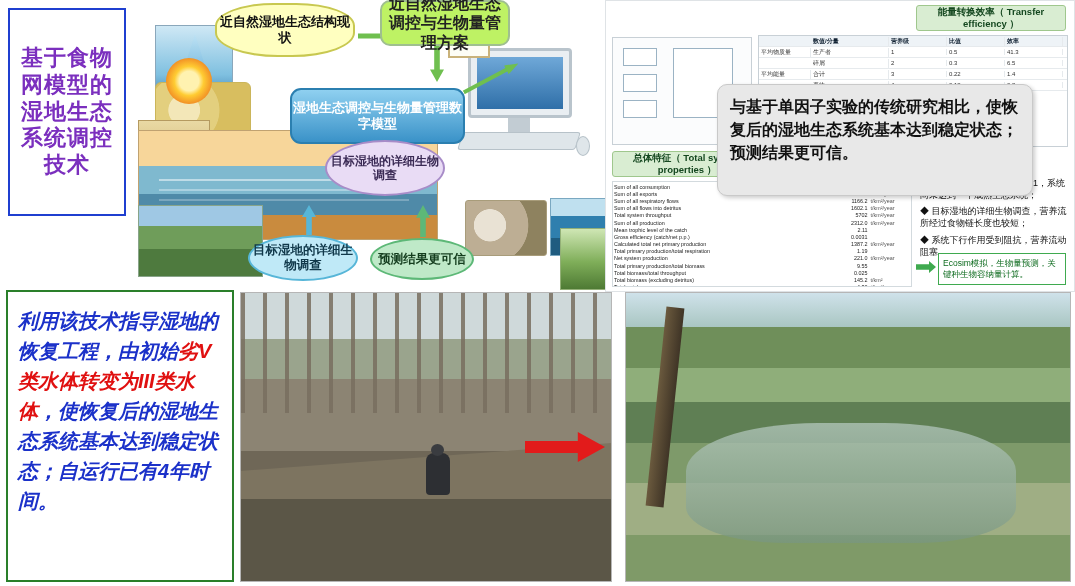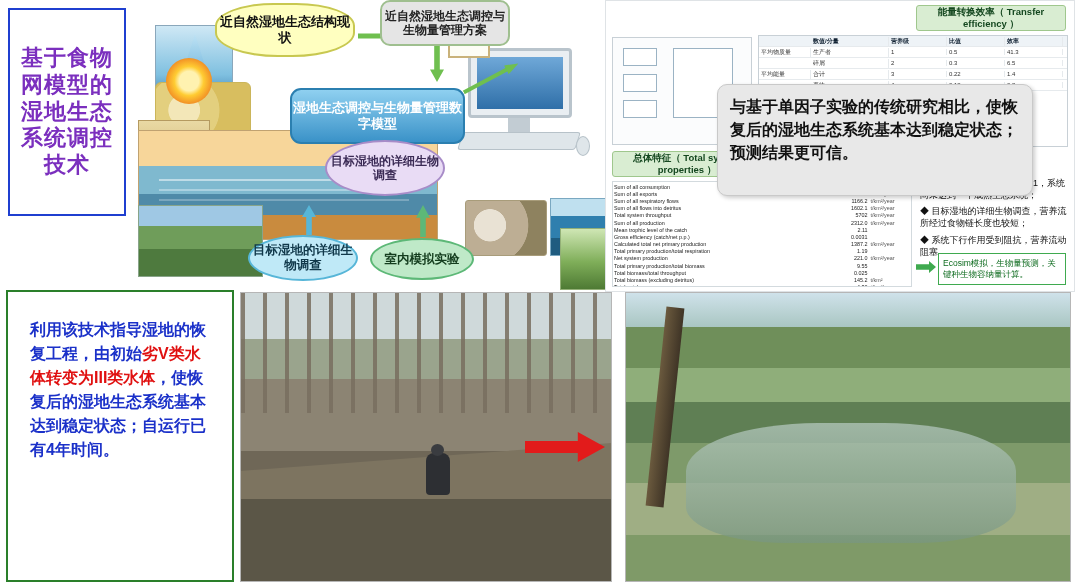--- a/index.html
+++ b/index.html
@@ -149,8 +149,8 @@
   }
   .bubble-cloud2 {
     left:250px; top:0px; width:130px; height:46px;
-    background:#e5e5e5; border:2px solid #9fbf8f; border-radius:10px;
-    color:#222; font-size:12px;
+    background:#bef264; border:2px solid #9fbf8f; border-radius:10px;
+    color:#222; font-size:16px;
   }
   .bubble-blue {
     left:160px; top:88px; width:175px; height:56px;

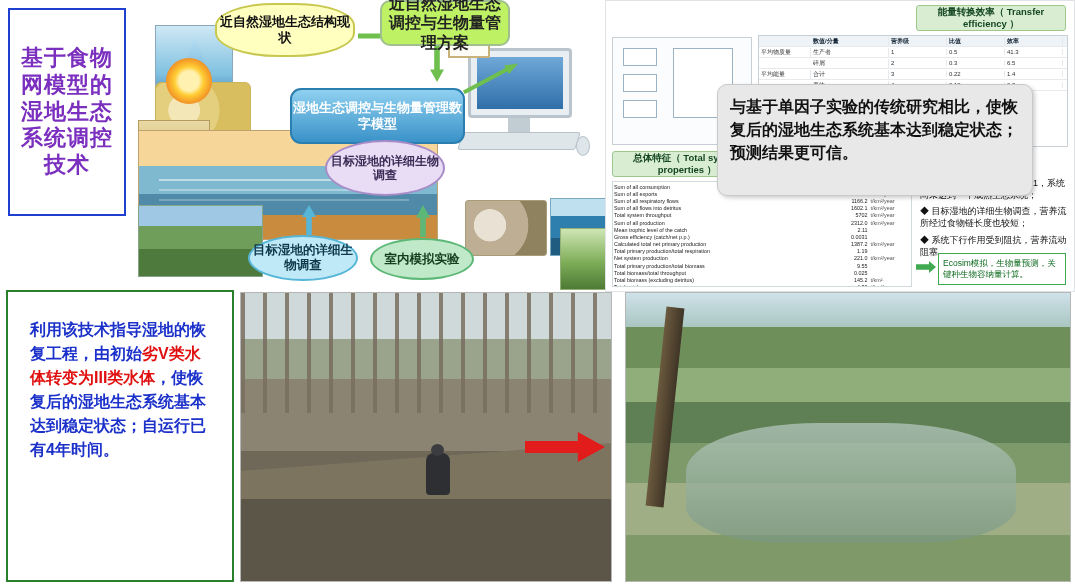--- a/index.html
+++ b/index.html
@@ -388,7 +388,7 @@
     <div class="bubble bubble-blue">湿地生态调控与生物量管理数字模型</div>
     <div class="bubble bubble-purple">目标湿地的详细生物调查</div>
     <div class="bubble bubble-cyan">目标湿地的详细生物调查</div>
-    <div class="bubble bubble-green">室内模拟实验</div>
+    <div class="bubble bubble-green">预测结果更可信</div>
   </div>
 
   <div class="right-panel">

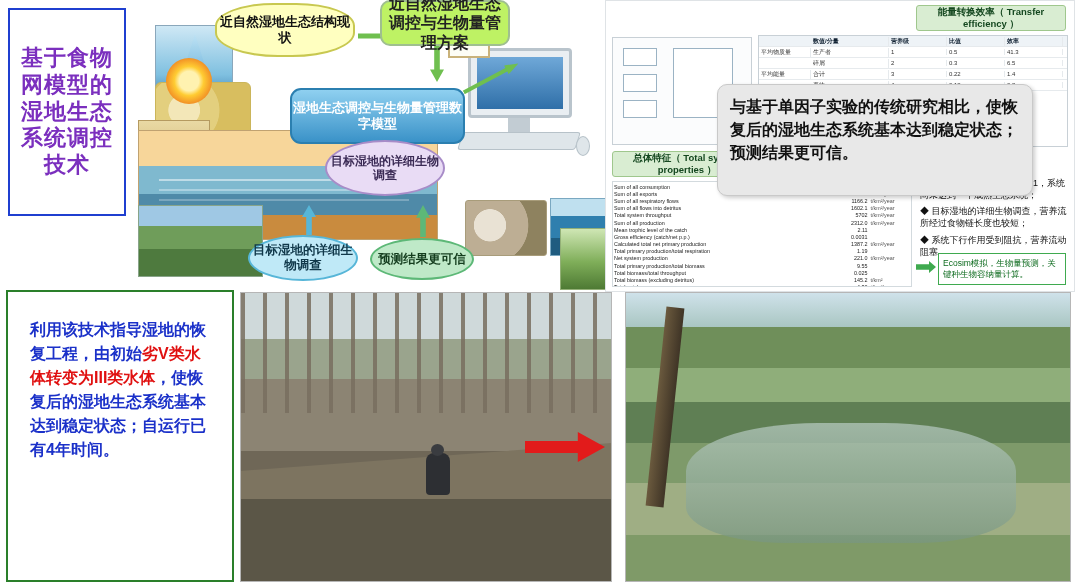--- a/index.html
+++ b/index.html
@@ -279,7 +279,7 @@
     border:2px solid #2a7f2a; background:#ffffff; padding:14px 10px;
   }
   .bottom-text p{
-    margin:12px; font-size:16px; font-weight:bold; color:#1b31c9; line-height:1.5;
+    margin:0; font-size:20px; font-weight:bold; color:#1b31c9; line-height:1.5;font-style:italic;
   }
   .bottom-text .red{ color:#e01010; }
 

